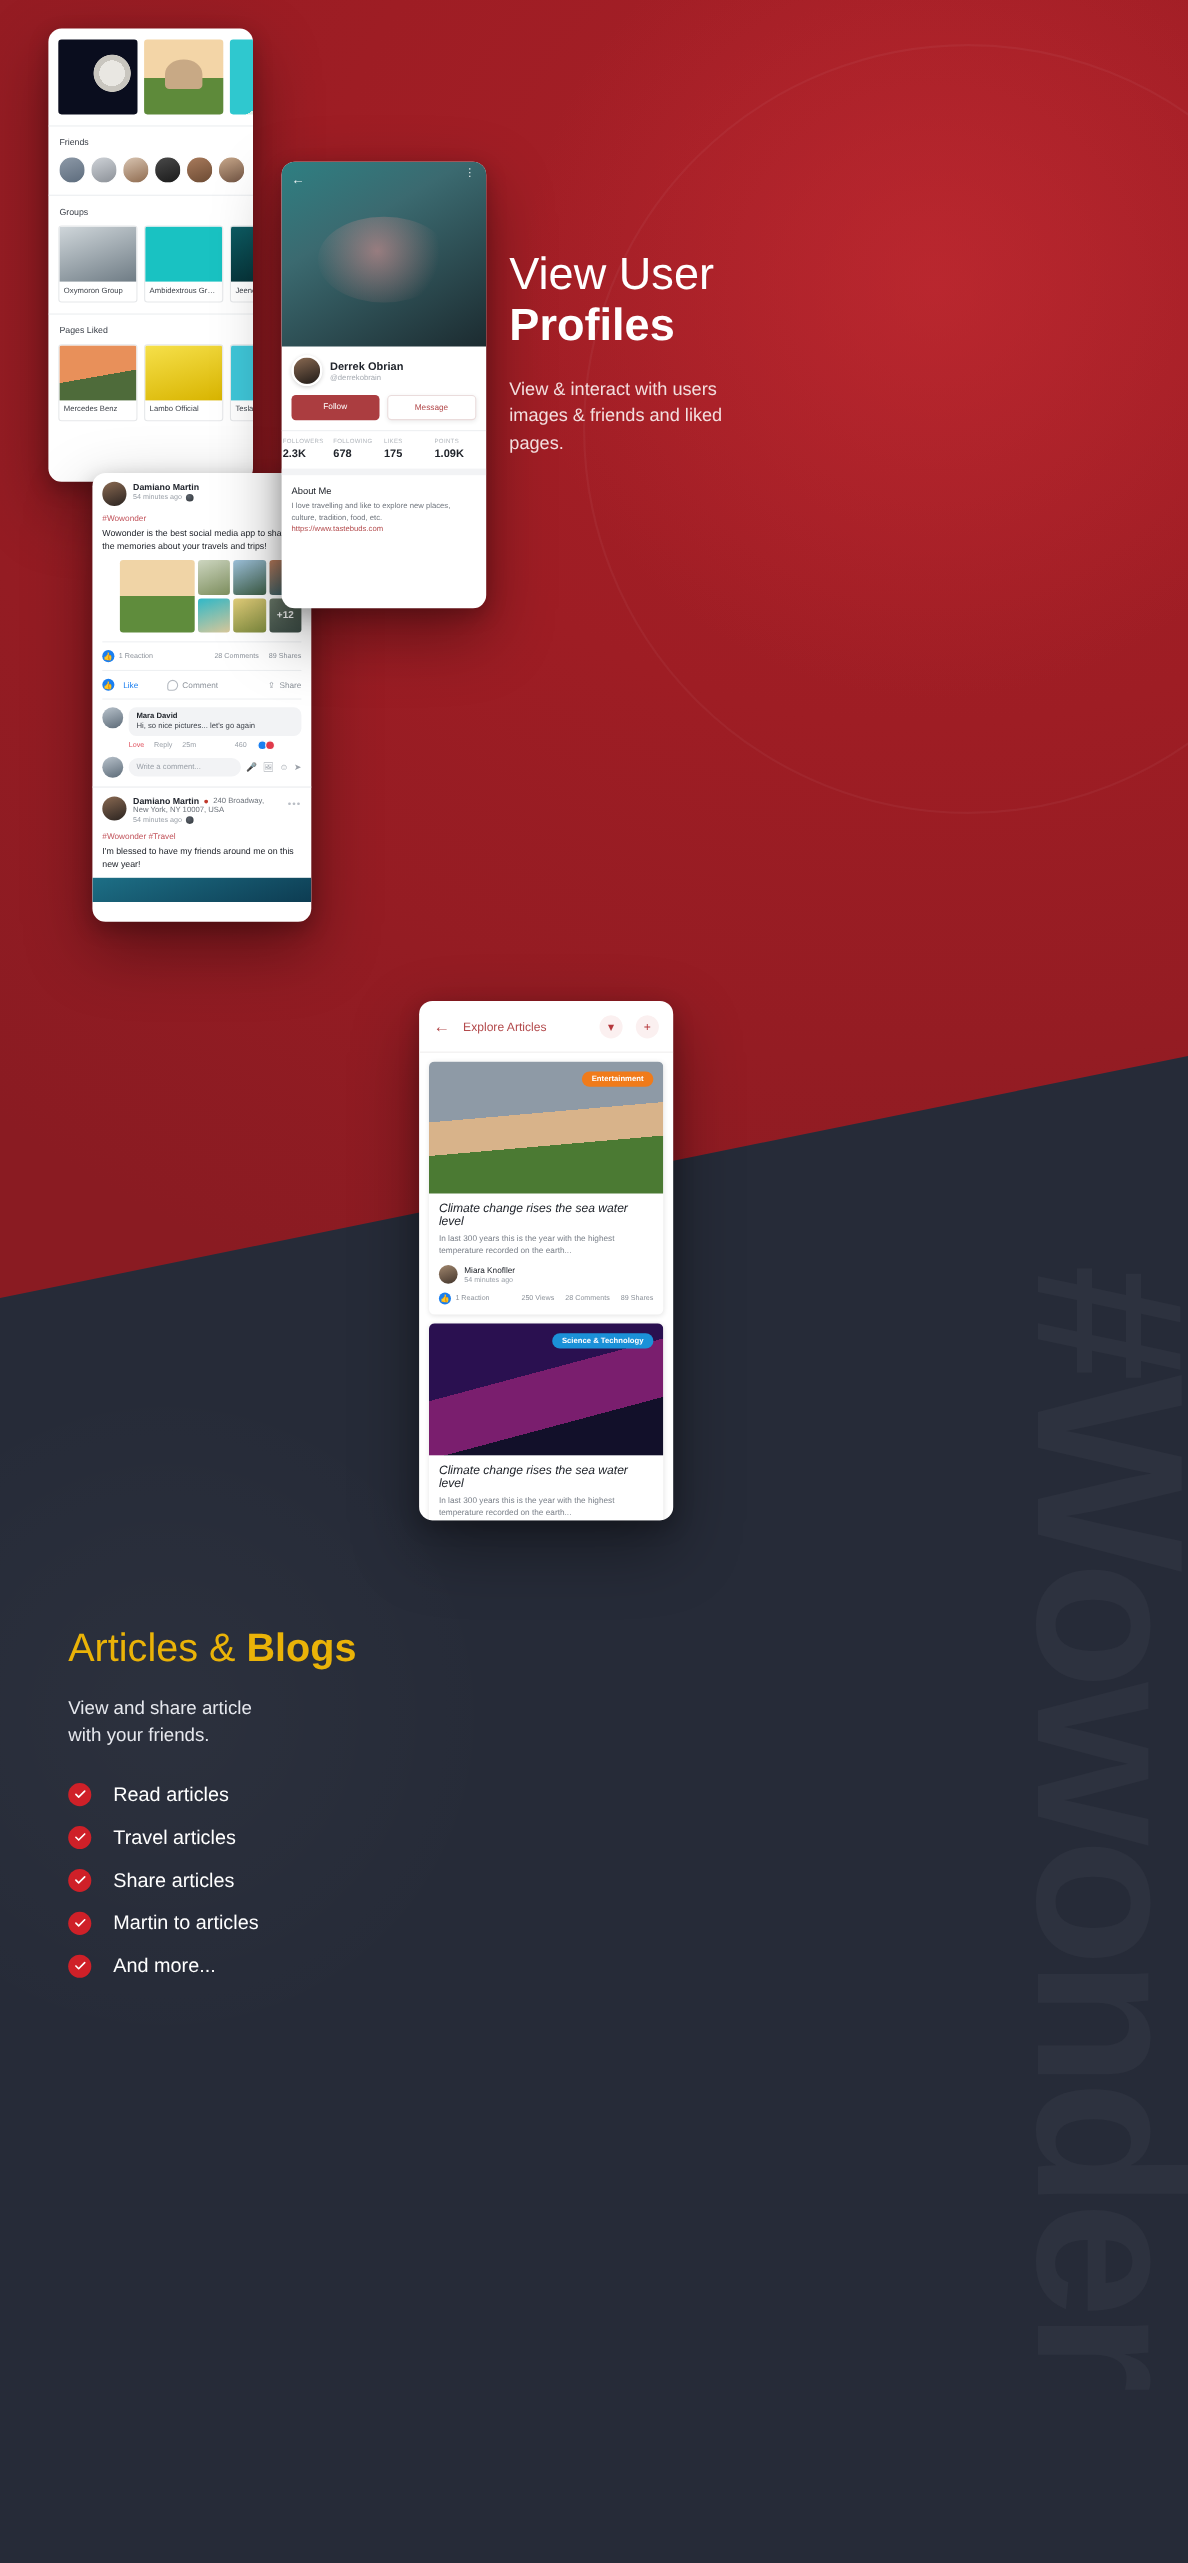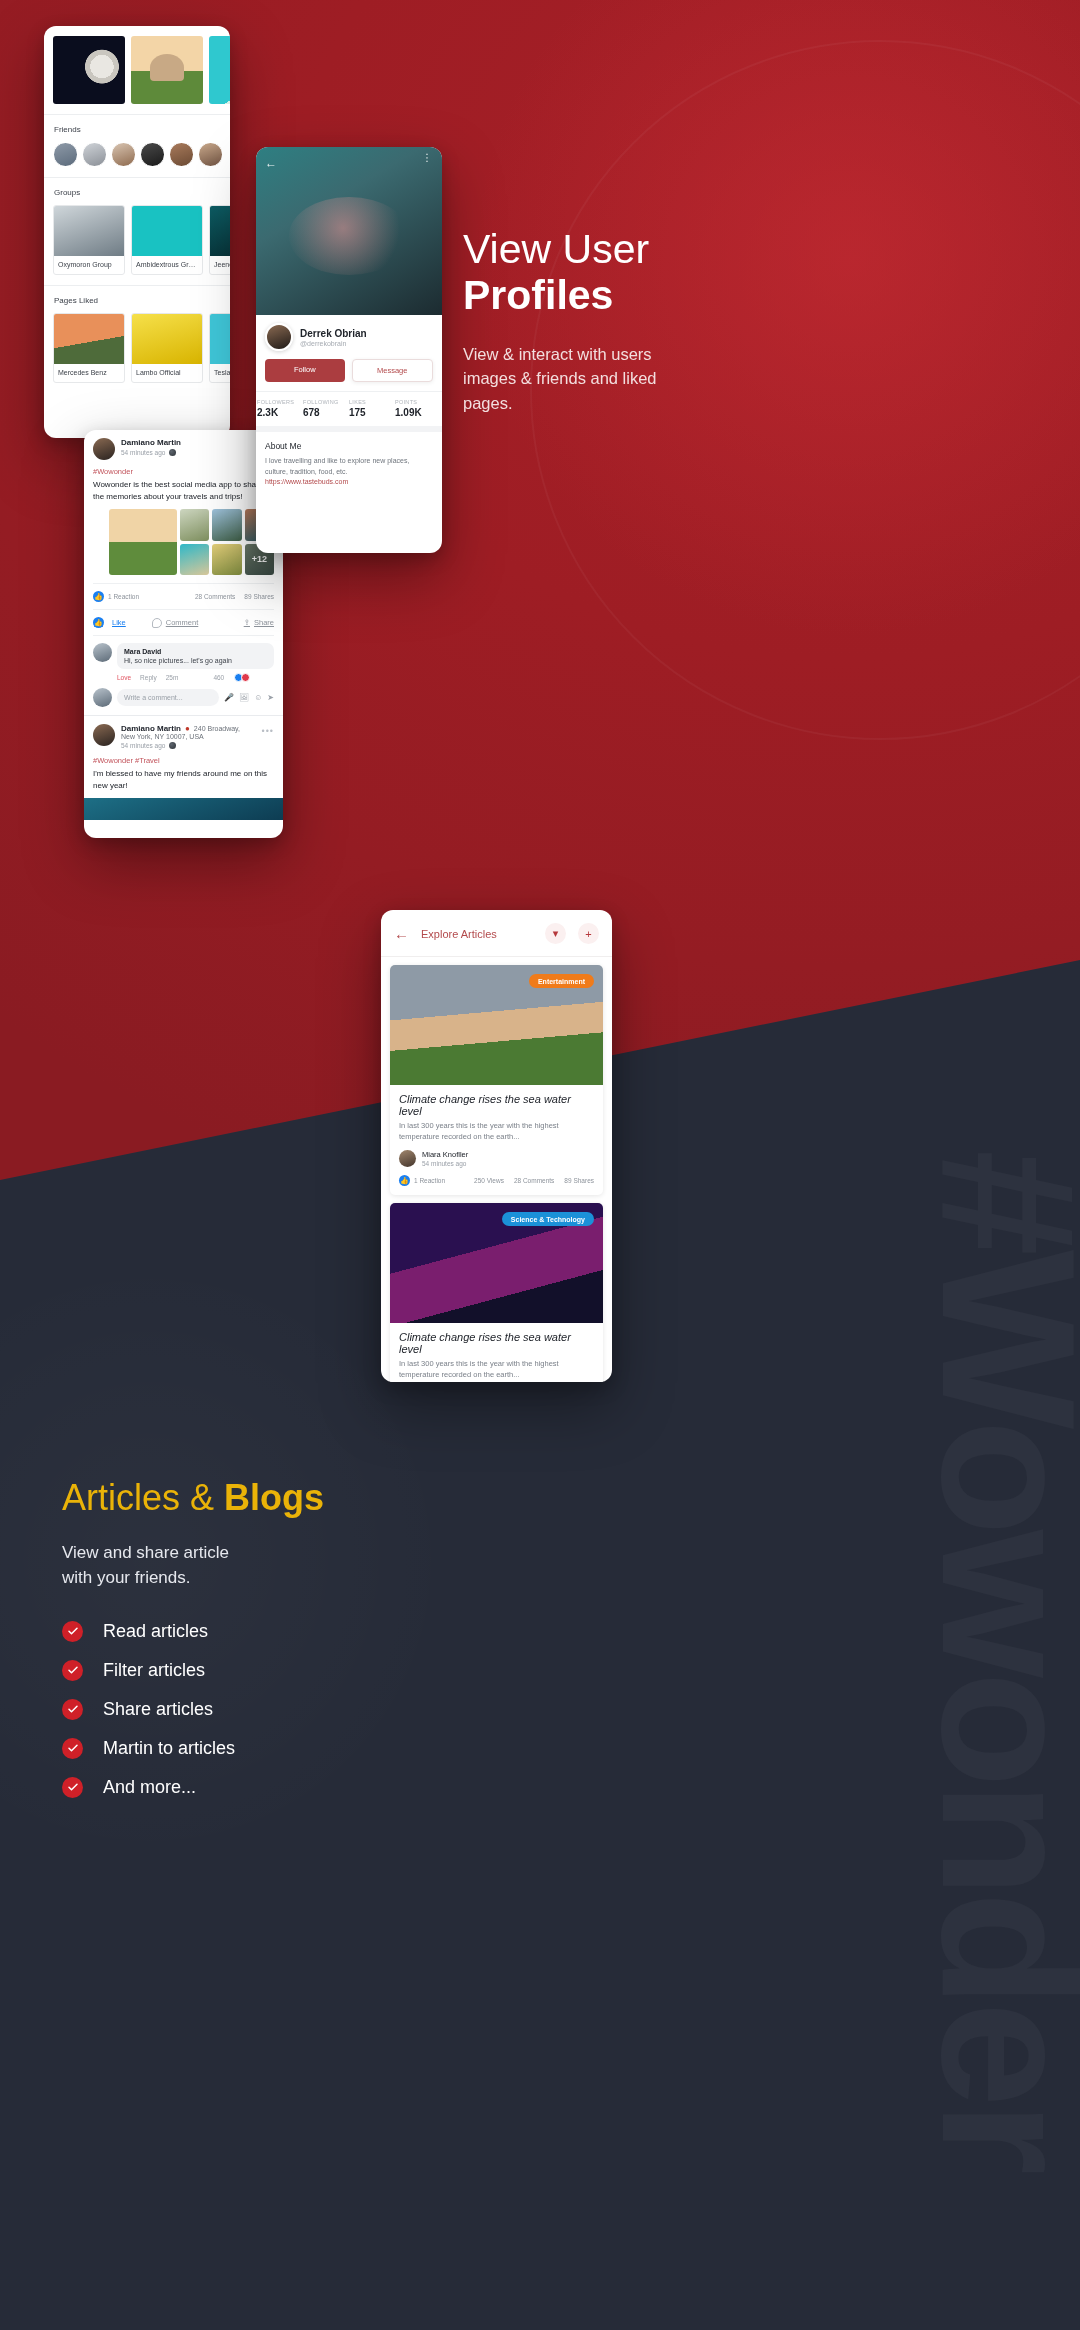--- a/index.html
+++ b/index.html
@@ -133,7 +133,7 @@
   .stats .sx { margin-left:9px; }
   .actions { display:flex; align-items:center; padding:7px 0; border-top:1px solid #eef0f2;
     font-size:7.5px; color:#8d939b; }
-  .act { display:flex; align-items:center; gap:4px;text-decoration:underline; }
+  .act { display:flex; align-items:center; gap:4px; }
   .act.like { color:#1a7ff0; }
   .actions .gap1 { width:26px; } .actions .gap2 { flex:1; }
   .cmt-ring { width:10px; height:10px; border-radius:50%; border:1.2px solid #b5bac1;

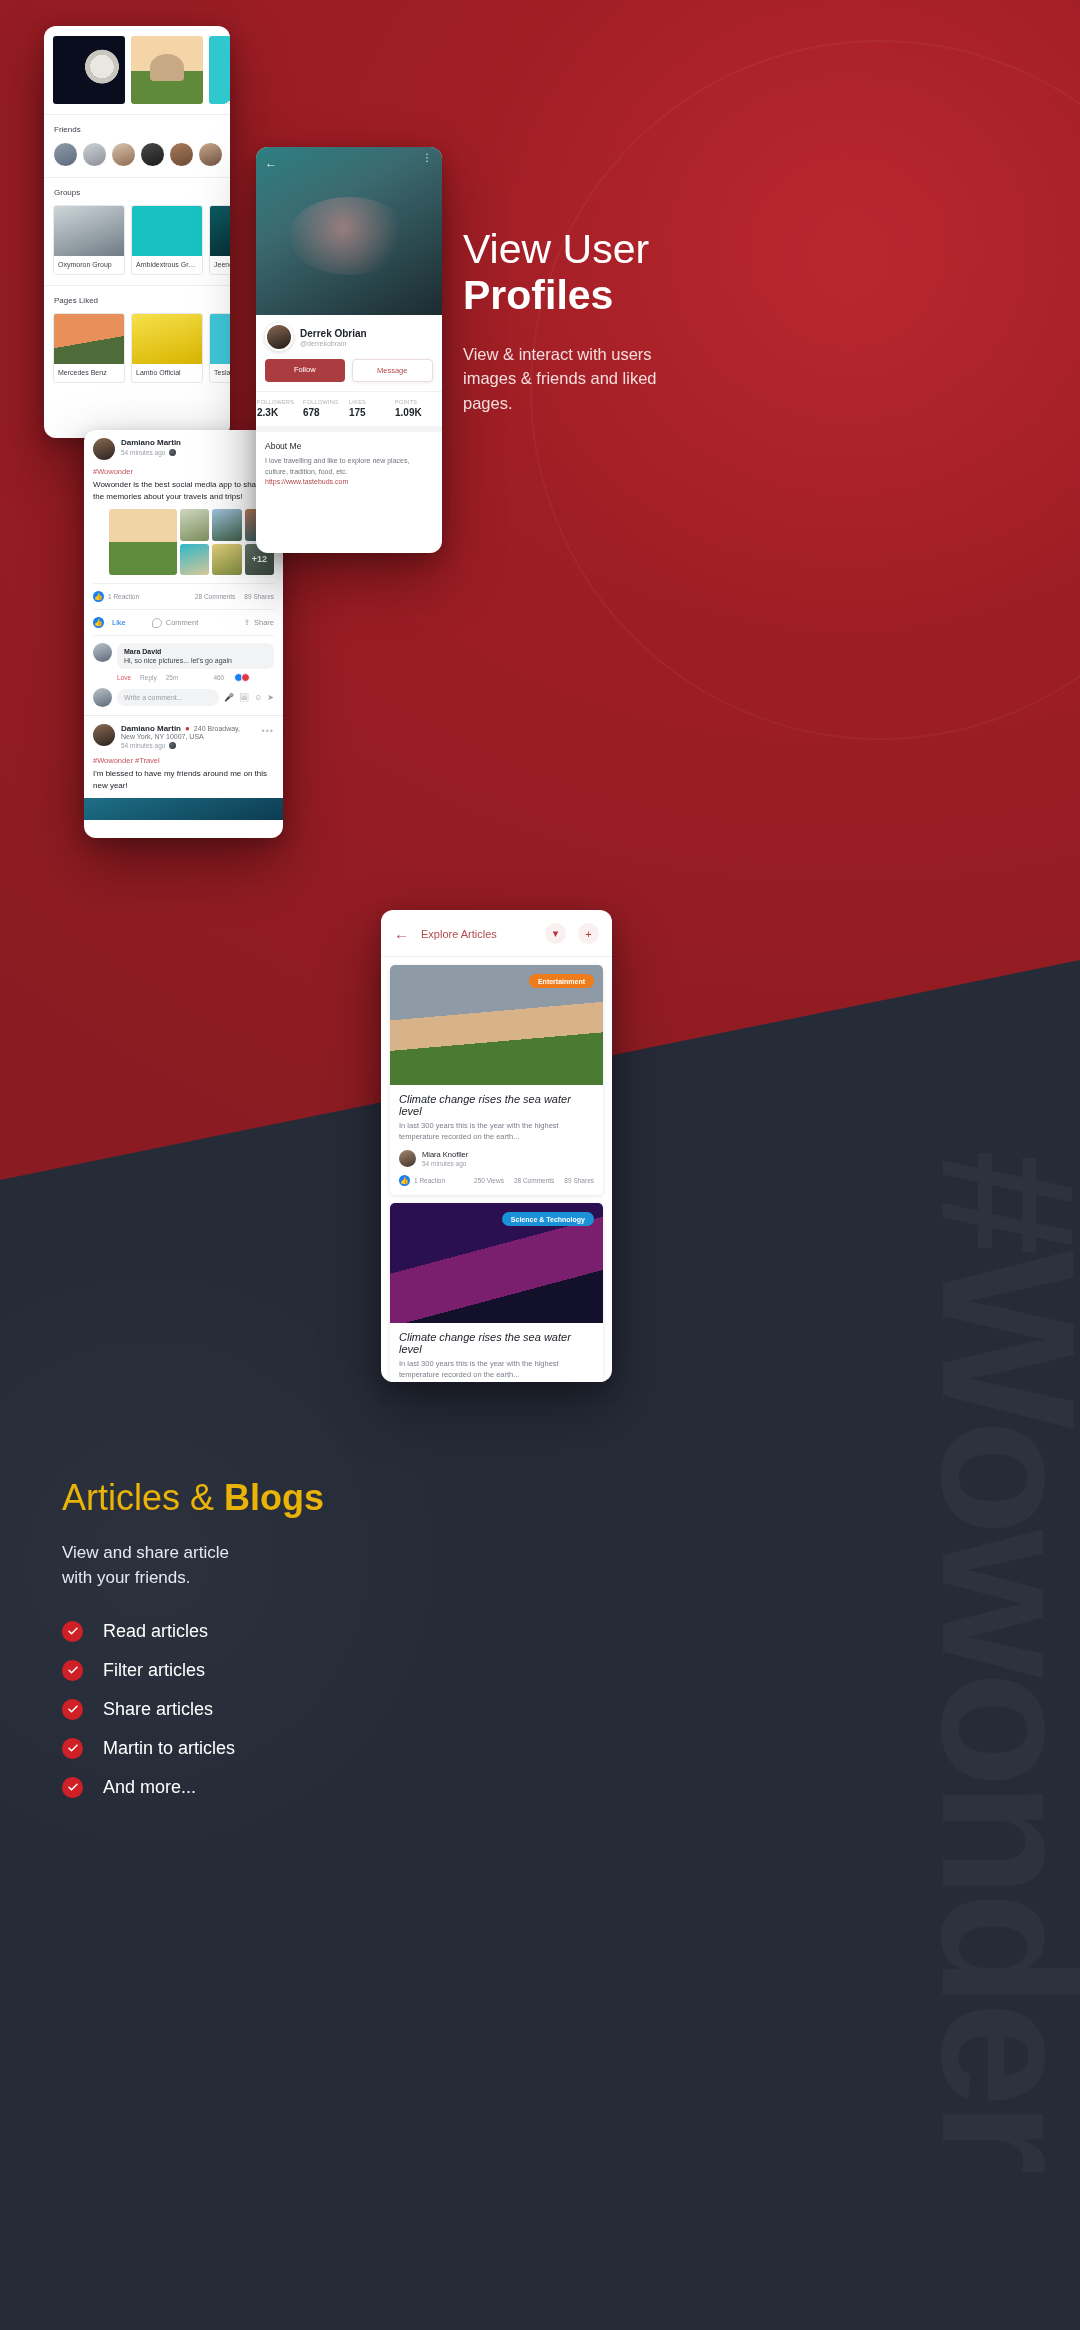--- a/index.html
+++ b/index.html
@@ -548,7 +548,7 @@
             <path d="M4 12.5l5 5L20 6.5" fill="none" stroke="#fff" stroke-width="3" stroke-linecap="round" stroke-linejoin="round"></path>
           </svg>
         </span>
-      <span class="feat-t">Filter articles</span>
+      <span class="feat-t">Travel articles</span>
     </div>
     <div class="feat">
       <span class="check">

